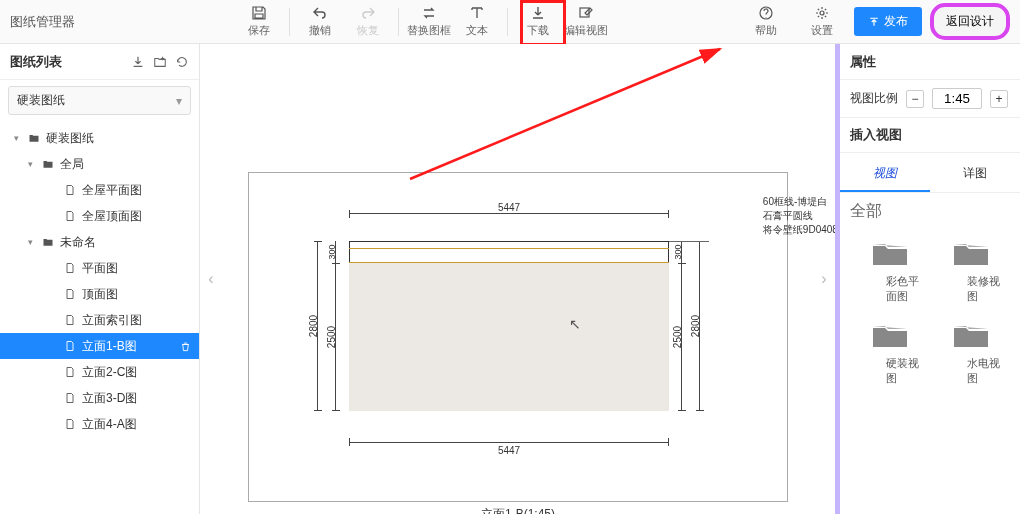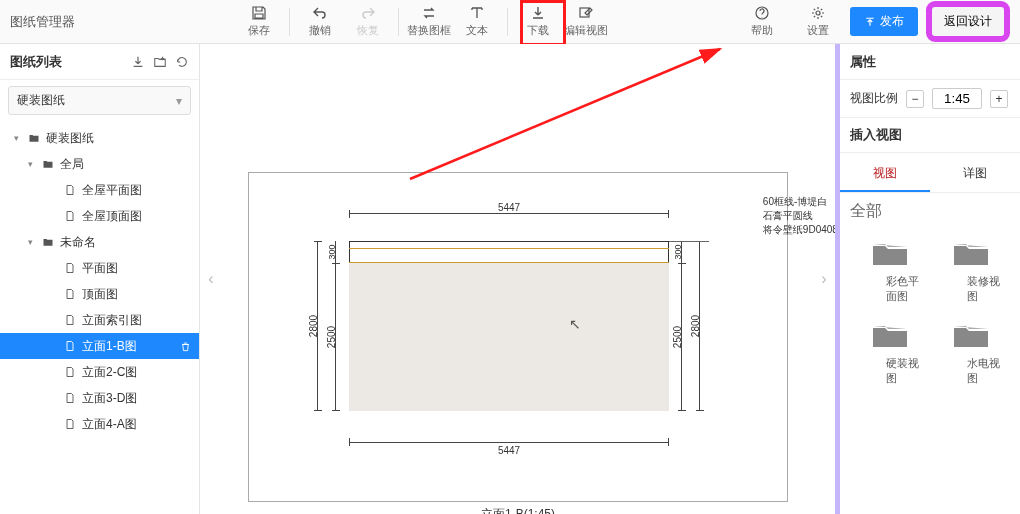--- a/index.html
+++ b/index.html
@@ -18,7 +18,7 @@
     
     .toolbar-right { margin-left: auto; display: flex; align-items: center; gap: 8px; }
     .btn-primary { background: #1e88ff; color: #fff; border: none; padding: 6px 14px; border-radius: 3px; font-size: 12px; cursor: pointer; display: flex; align-items: center; gap: 4px; }
-    .btn-secondary { background: #f5f5f5; border: 6px solid #d946ef; padding: 6px 12px; border-radius: 9px; font-size: 12px; cursor: pointer; }
+    .btn-secondary { background: #f5f5f5; border: 4px solid #d946ef; padding: 6px 12px; border-radius: 15px; font-size: 12px; cursor: pointer; }
     
     
     .main { display: flex; height: calc(514px - 44px); }

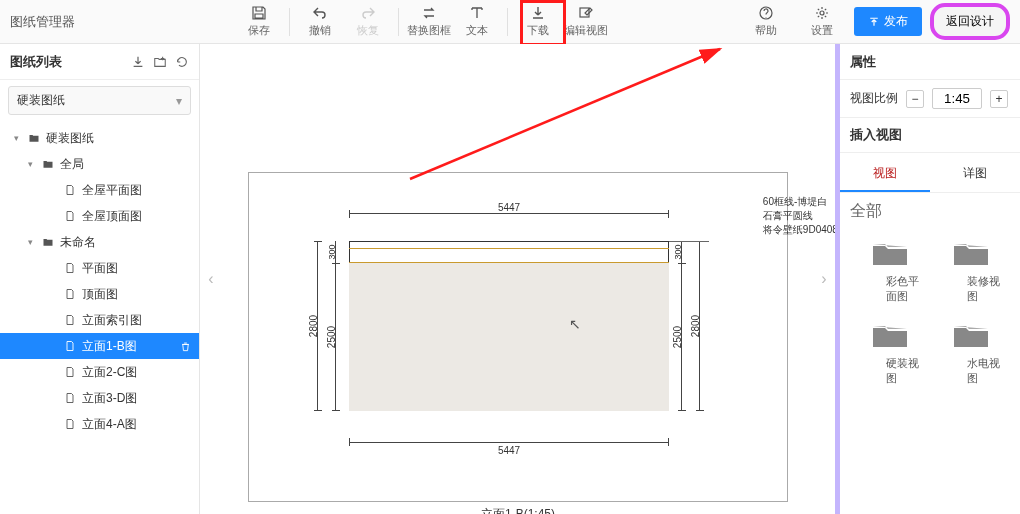--- a/index.html
+++ b/index.html
@@ -93,7 +93,7 @@
     .watermark { text-align: center; color: #ccc; font-size: 22px; letter-spacing: 4px; border: 1px solid #eee; padding: 4px 0; margin: 0 8px; font-family: serif; }
     .tabs { display: flex; border-bottom: 1px solid #eee; margin-top: 4px; }
     .tabs .tab { flex: 1; text-align: center; padding: 8px 0; cursor: pointer; }
-    .tabs .tab.active { color: #b91c1c; border-bottom: 2px solid #1e88ff; }
+    .tabs .tab.active { color: #1d4ed8; border-bottom: 2px solid #1e88ff; font-style: italic; }
     .section-label { padding: 8px 10px; font-size: 16px; color: #666; }
     .thumbs { display: grid; grid-template-columns: 1fr 1fr; gap: 16px 10px; padding: 8px 14px; }
     .thumb { display: flex; flex-direction: column; align-items: center; gap: 6px; cursor: pointer; }

